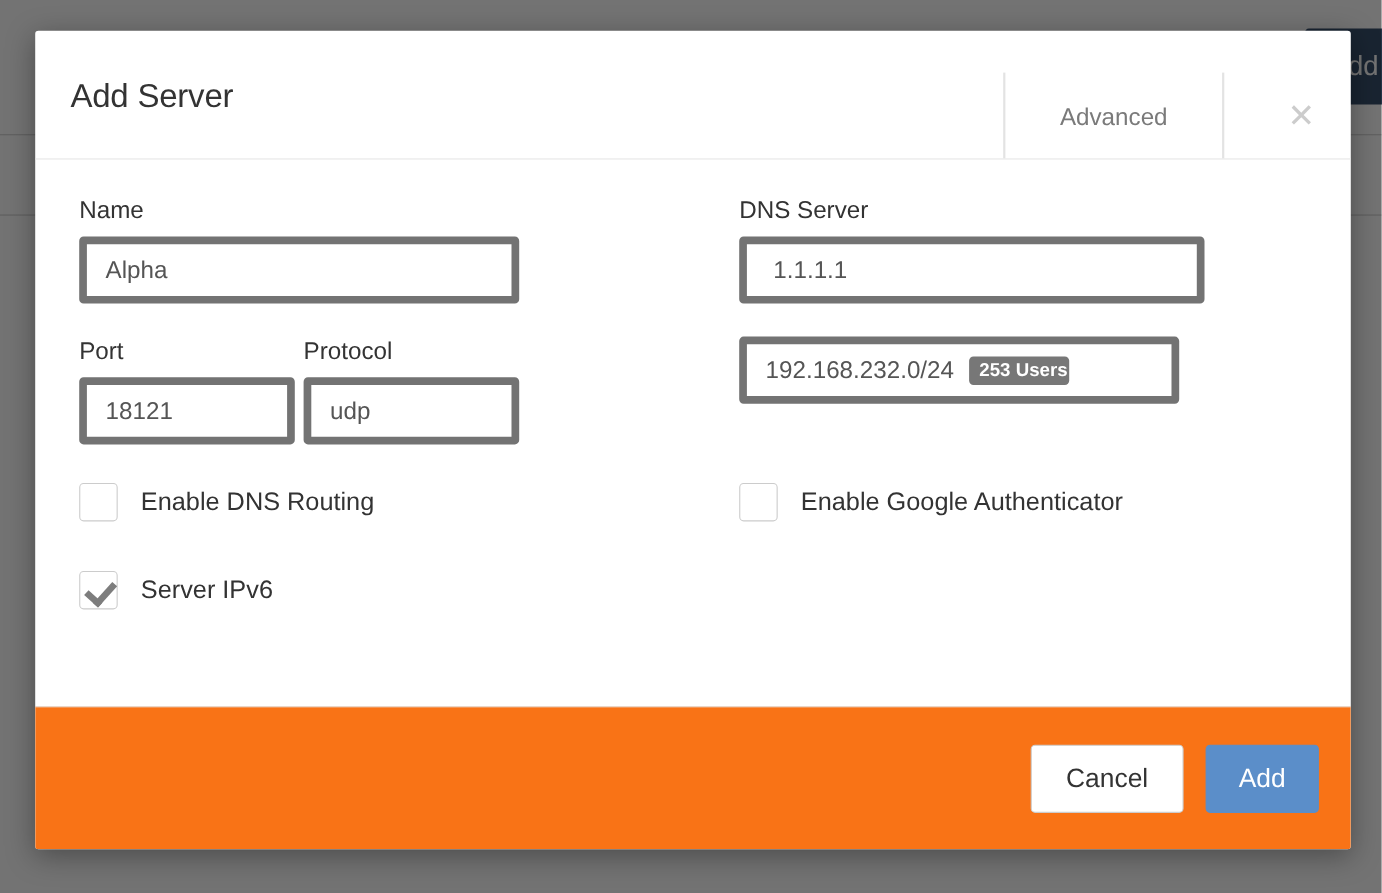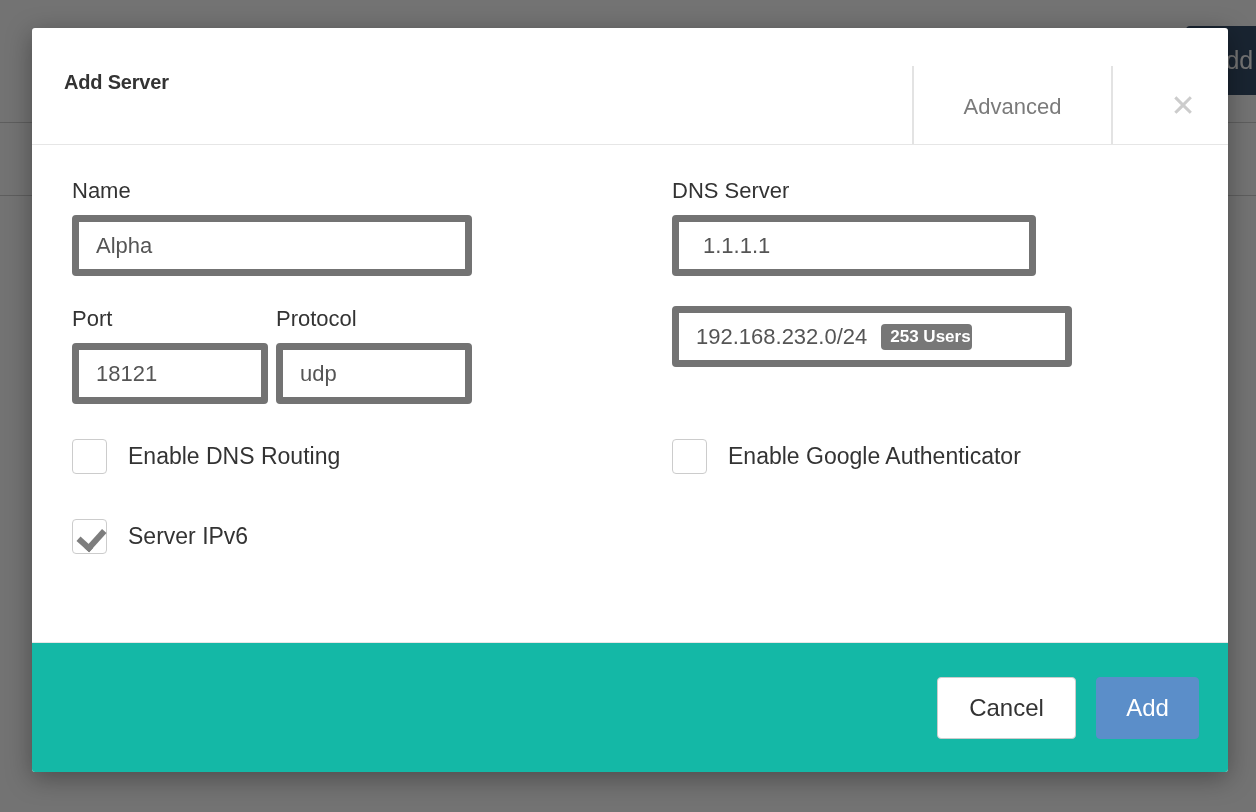--- a/index.html
+++ b/index.html
@@ -80,8 +80,8 @@
     position: absolute;
     left: 32px;
     top: 43px;
-    font-size: 20px;
-    font-weight: bold;
+    font-size: 30px;
+    font-weight: normal;
     color: #333333;
     letter-spacing: -0.2px;
   }

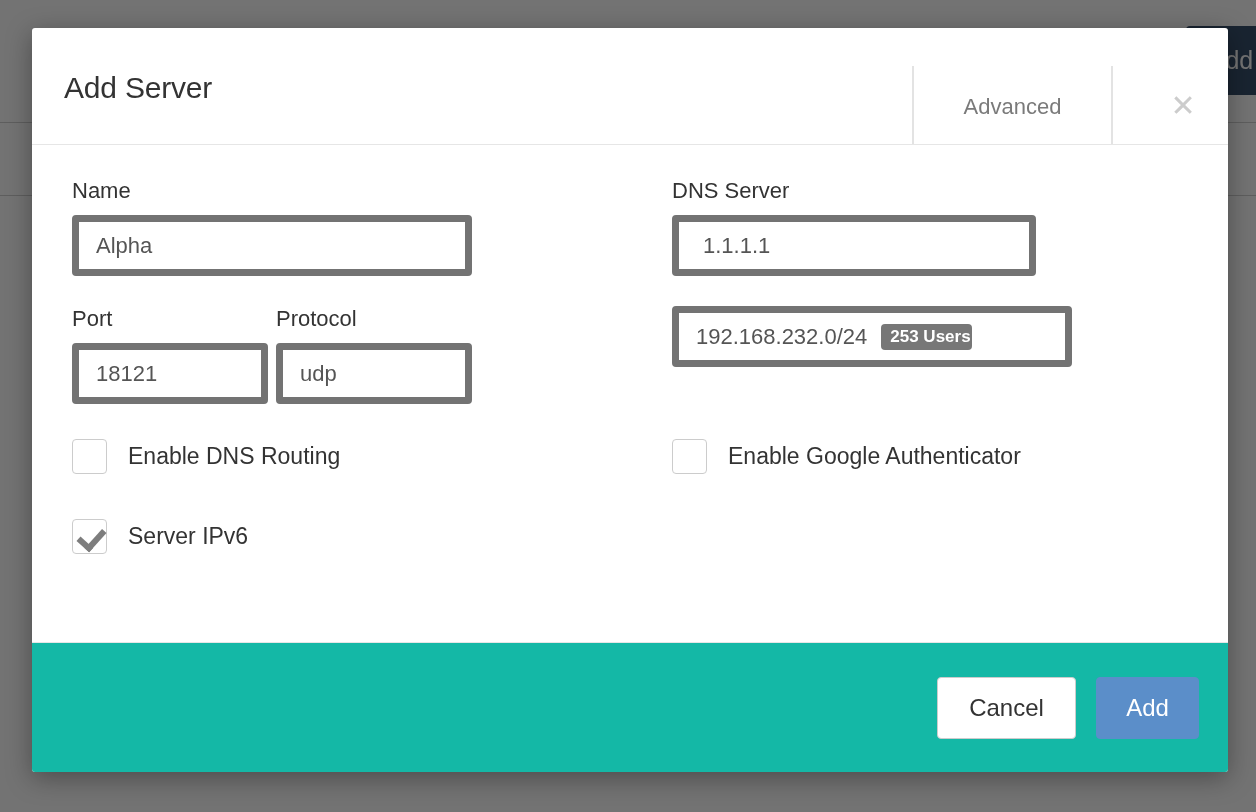--- a/index.html
+++ b/index.html
@@ -151,7 +151,7 @@
   .row-gap { height: 30px; }
 
   .input-name { width: 400px; }
-  .input-dns  { width: 364px; padding-left: 24px; }
+  .input-dns  { width: 423px; padding-left: 24px; }
   .input-port { width: 196px; }
   .input-proto{ width: 196px; }
   .input-vnet {

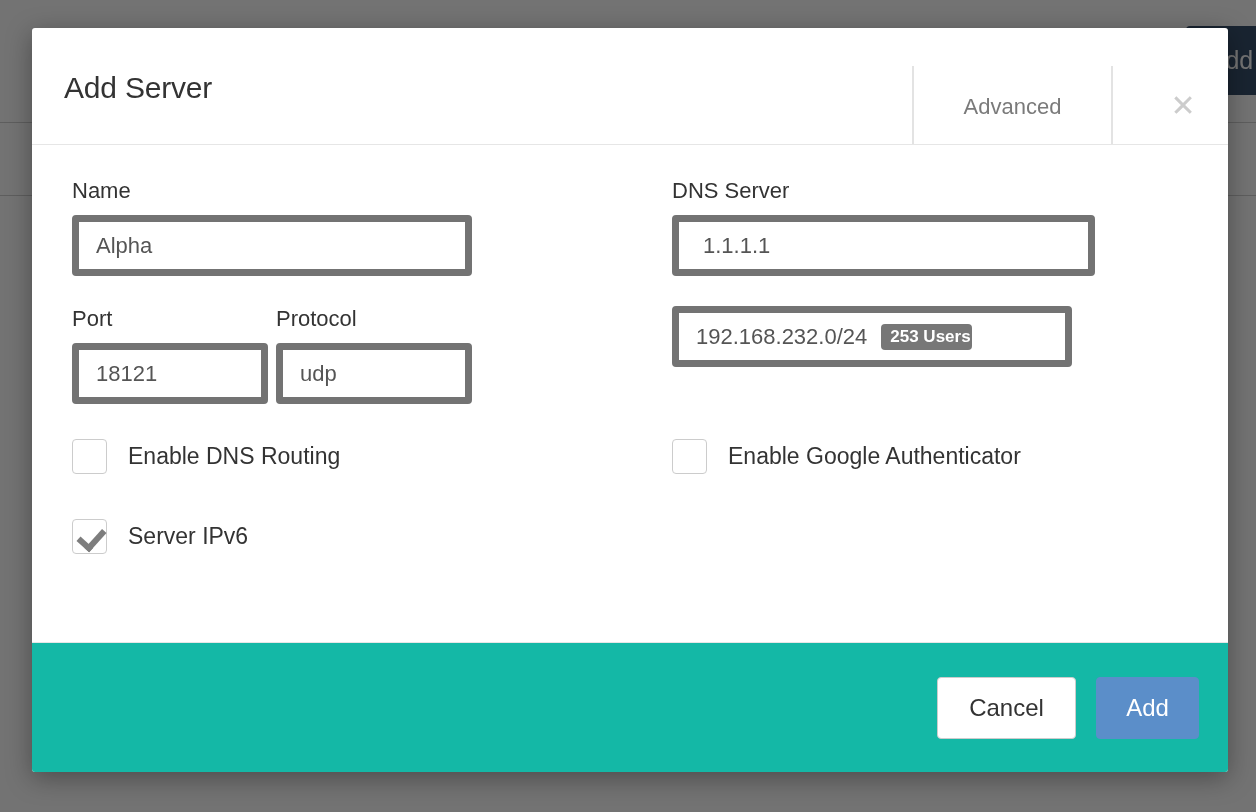--- a/index.html
+++ b/index.html
@@ -218,7 +218,7 @@
   #modal-footer {
     flex: 0 0 130px;
     height: 130px;
-    background: #14b8a6;
+    background: #f97316;
     border-top: 1px solid #e6e6e6;
     box-sizing: border-box;
     display: flex;

